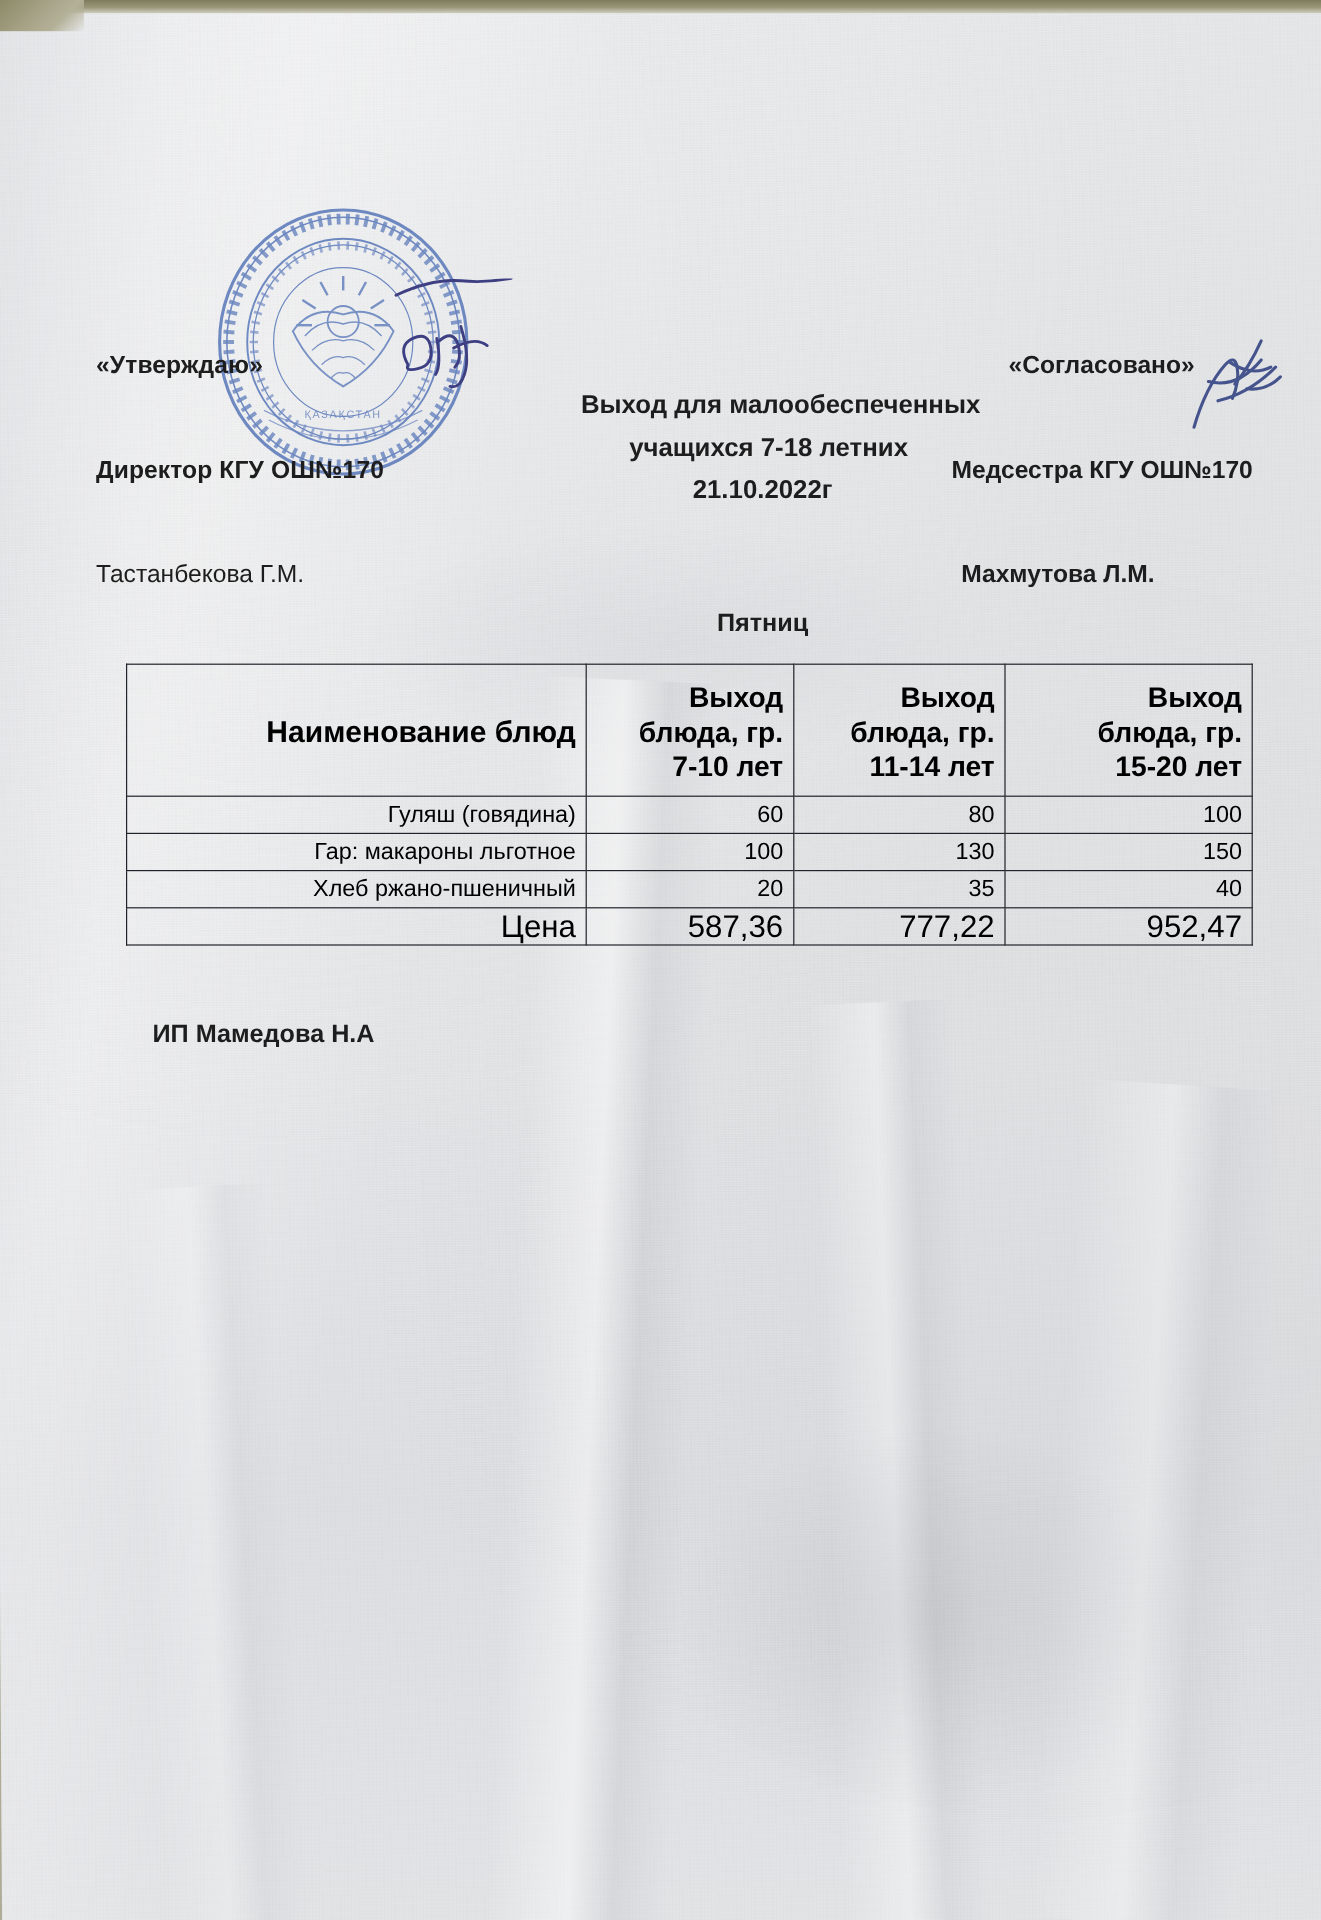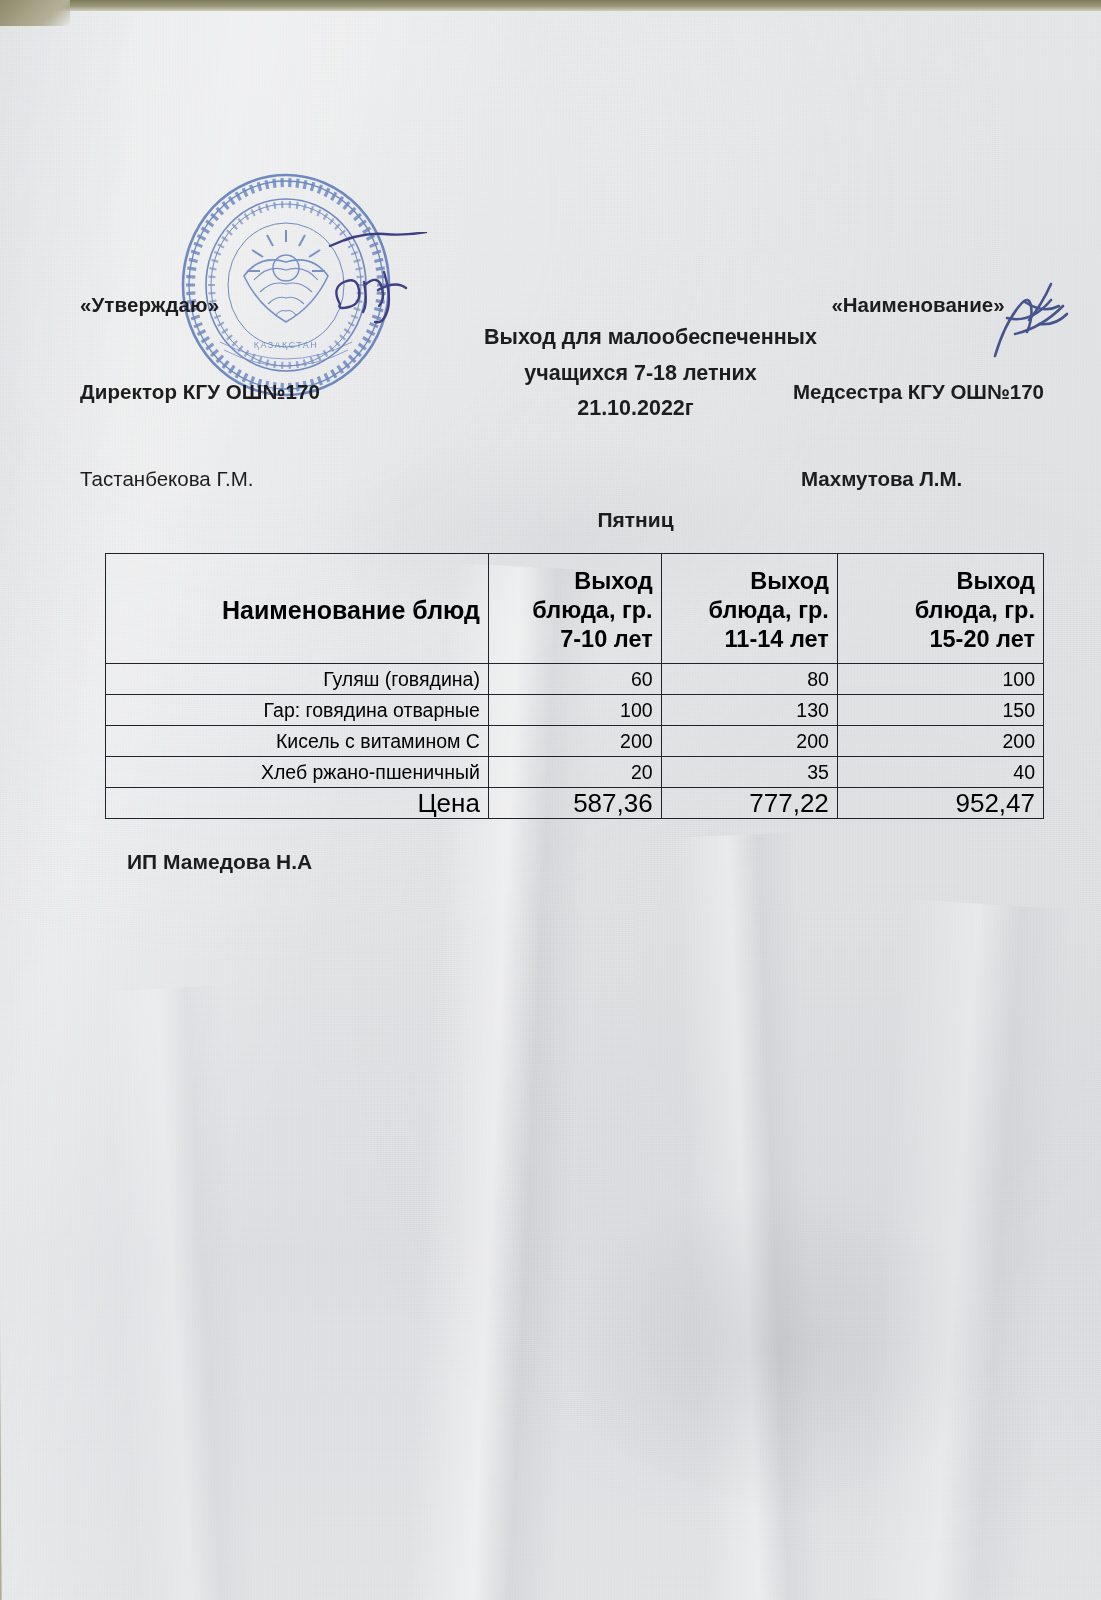--- a/index.html
+++ b/index.html
@@ -270,7 +270,7 @@
     </svg>
 
     <div class="txt hdr-right">
-      <span class="r1">«Наименование»</span>
+      <span class="r1">«Согласовано»</span>
       <span class="r2">Медсестра КГУ ОШ№170</span>
       <span class="r3">Махмутова Л.М.</span>
     </div>

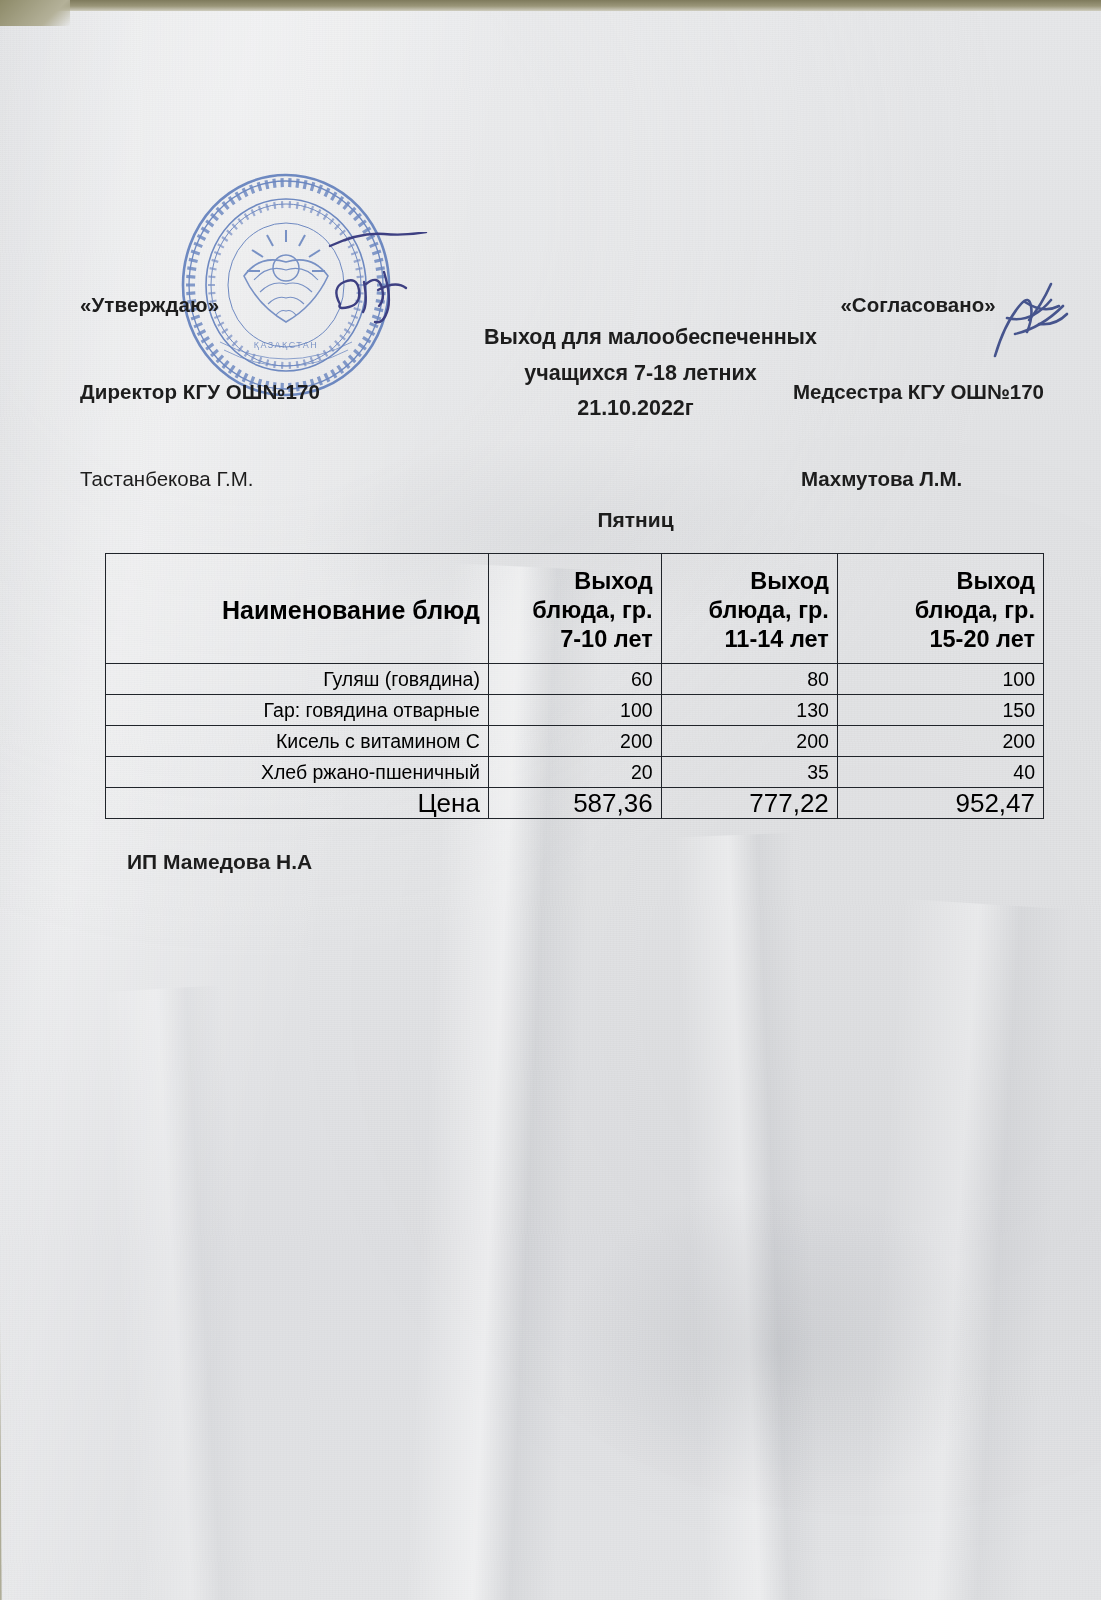--- a/index.html
+++ b/index.html
@@ -323,7 +323,7 @@
           <td>100</td>
         </tr>
         <tr>
-          <td>Гар: говядина отварные</td>
+          <td>Гар: макароны льготное</td>
           <td>100</td>
           <td>130</td>
           <td>150</td>

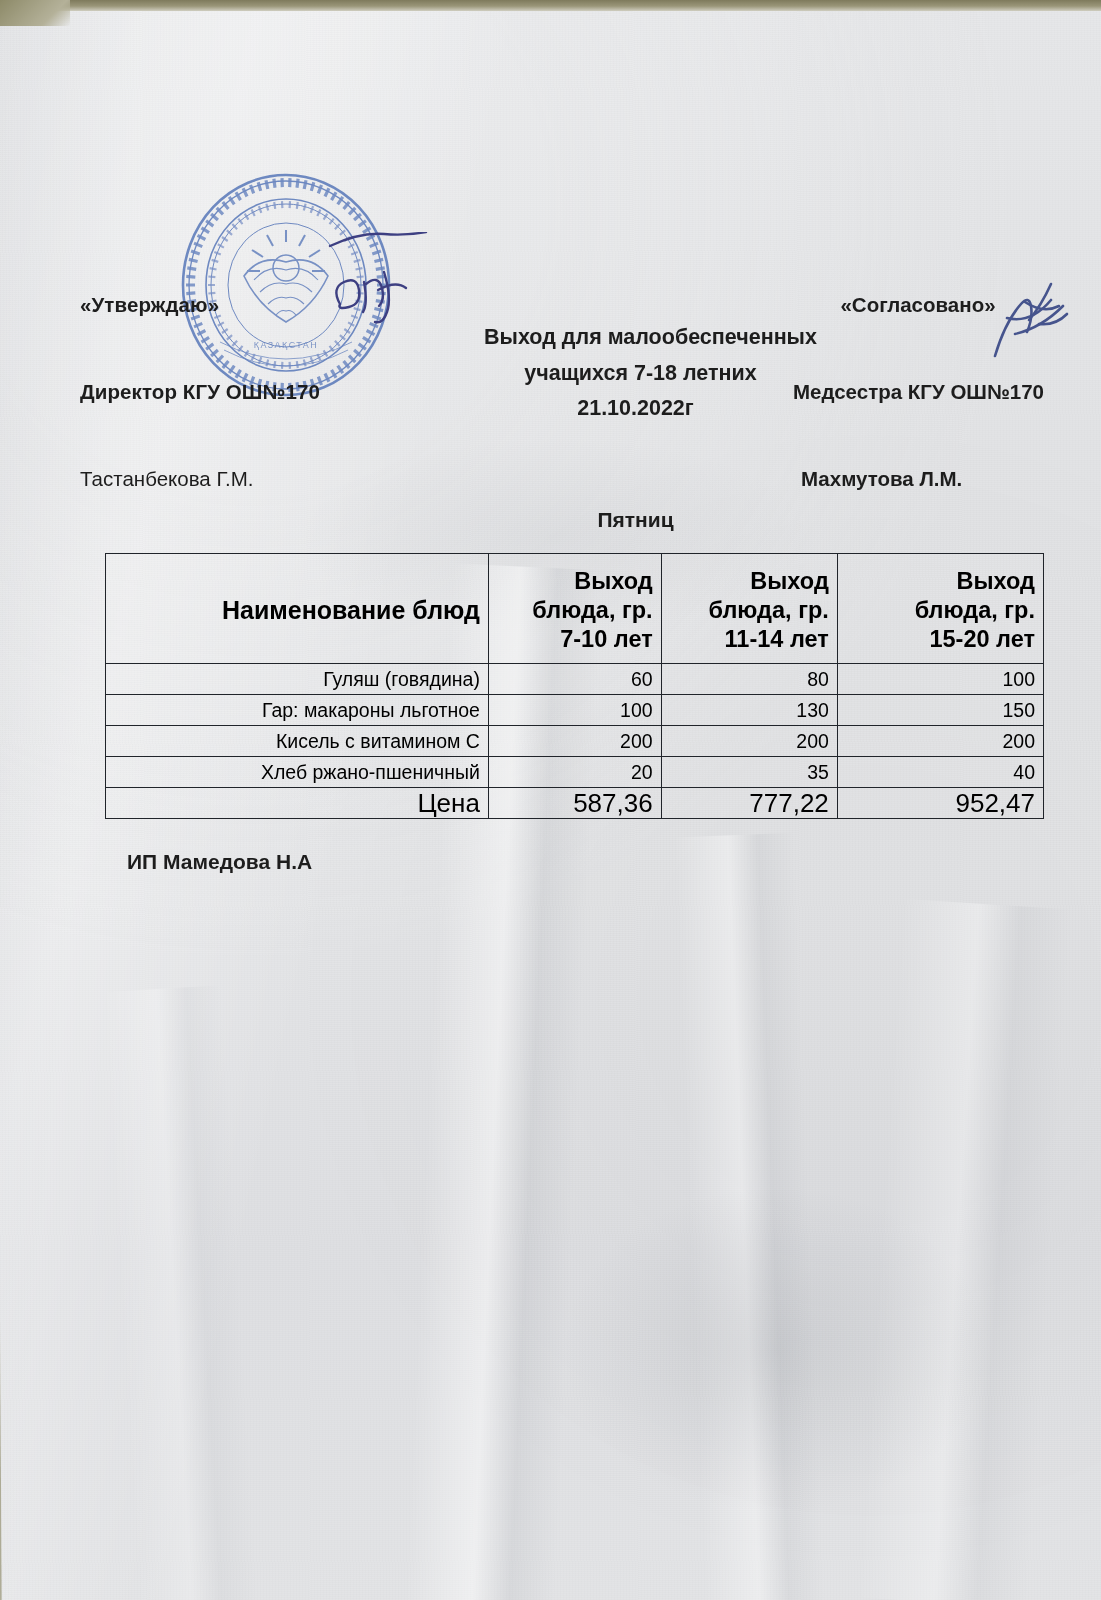--- a/index.html
+++ b/index.html
@@ -329,12 +329,6 @@
           <td>150</td>
         </tr>
         <tr>
-          <td>Кисель с витамином С</td>
-          <td>200</td>
-          <td>200</td>
-          <td>200</td>
-        </tr>
-        <tr>
           <td>Хлеб ржано-пшеничный</td>
           <td>20</td>
           <td>35</td>

